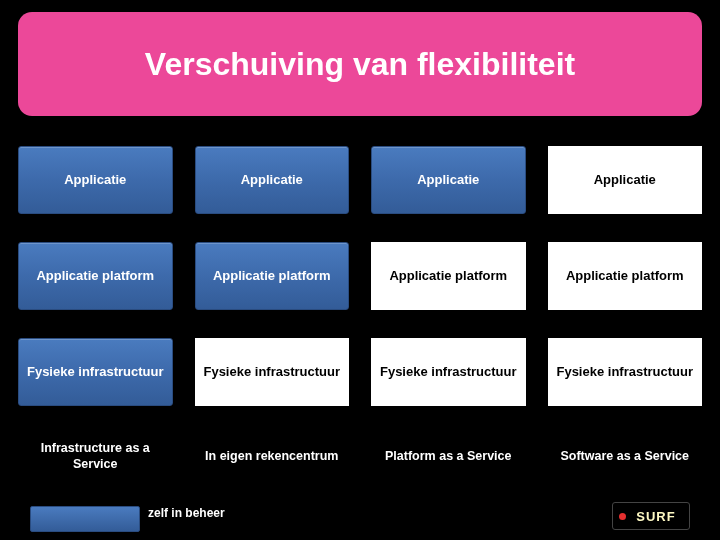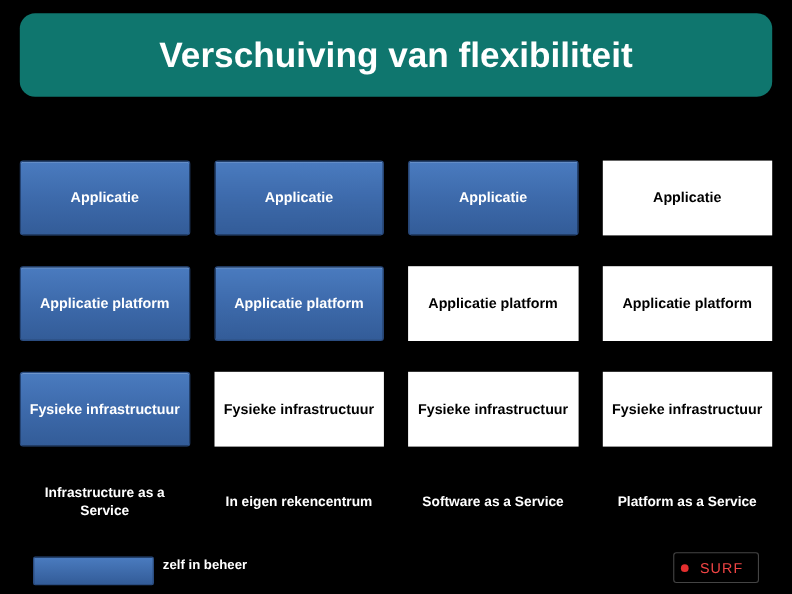--- a/index.html
+++ b/index.html
@@ -16,8 +16,8 @@
     top: 12px;
     left: 18px;
     right: 18px;
-    height: 76px;
-    background: #0f766e;
+    height: 104px;
+    background: #ec4899;
     border-radius: 14px;
     display: flex;
     align-items: center;

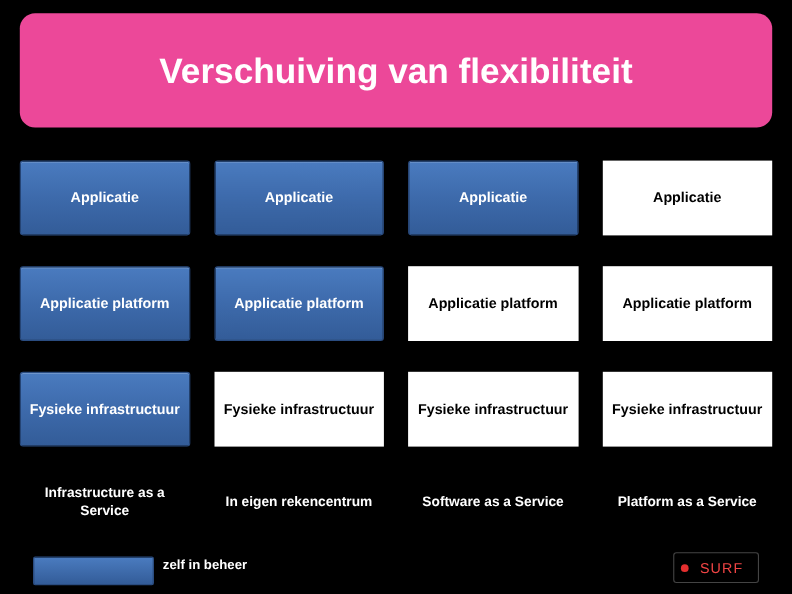--- a/index.html
+++ b/index.html
@@ -155,8 +155,8 @@
 
   <div class="caption">Infrastructure as a Service</div>
   <div class="caption">In eigen rekencentrum</div>
+  <div class="caption">Platform as a Service</div>
   <div class="caption">Software as a Service</div>
-  <div class="caption">Platform as a Service</div>
 </div>
 
 <div class="legend">

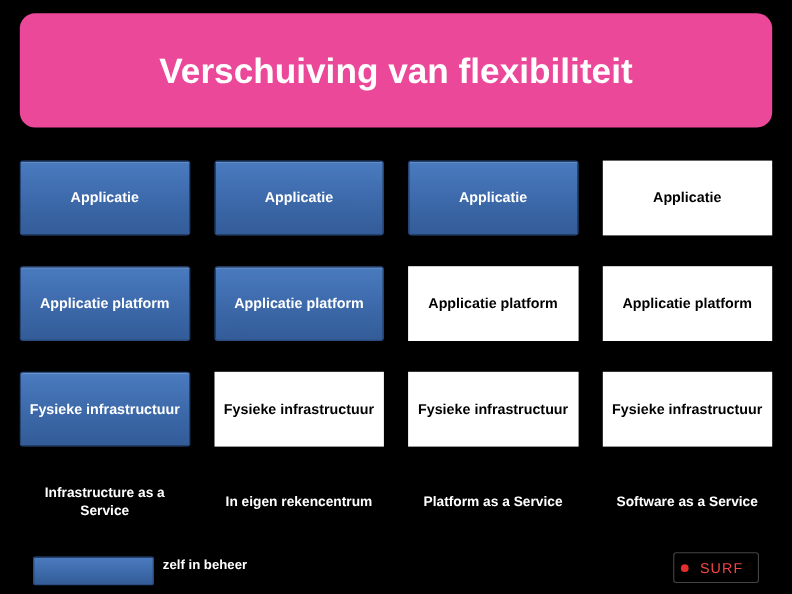--- a/index.html
+++ b/index.html
@@ -113,9 +113,9 @@
     display: flex;
     align-items: center;
     justify-content: center;
-    color: #ef4444;
+    color: #fef9c3;
     font-size: 13px;
-    font-weight: normal;
+    font-weight: bold;
     letter-spacing: 1px;
   }
   .surf-logo::before {

